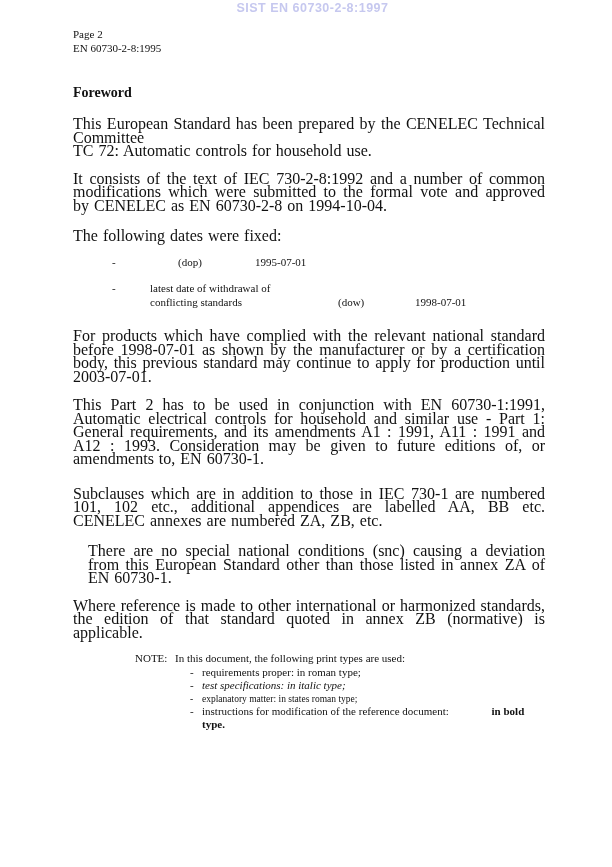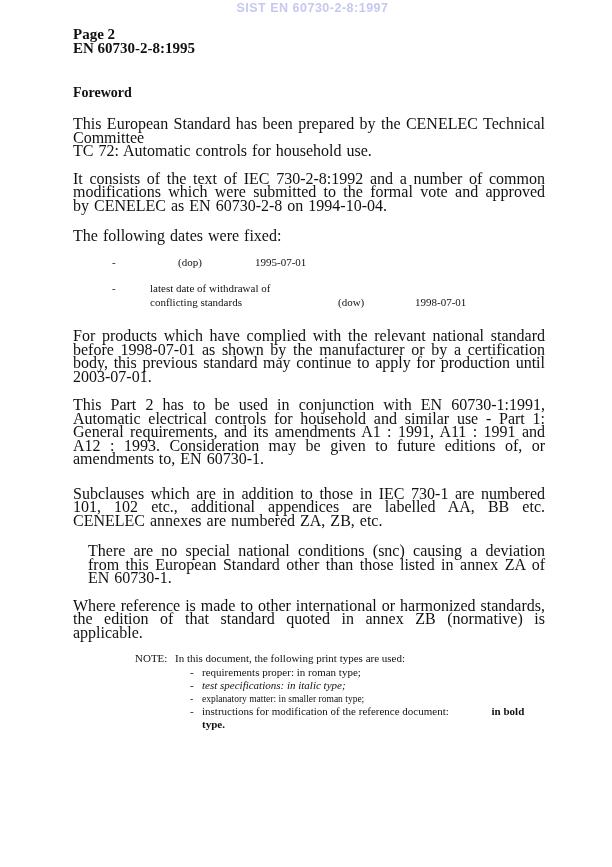--- a/index.html
+++ b/index.html
@@ -33,8 +33,8 @@
   }
   .doc-header {
     margin-top: 13px;
-    font-weight: bold;
-    font-size: 15px;
+    font-weight: normal;
+    font-size: 11px;
     line-height: 13.5px;
   }
   .doc-title {

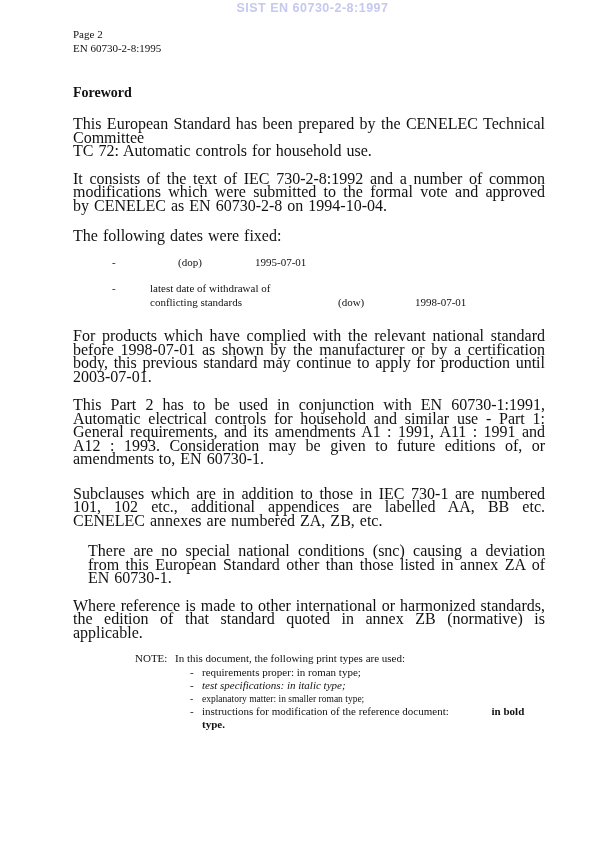--- a/index.html
+++ b/index.html
@@ -177,7 +177,7 @@
         </div>
         <div class="note-item small">
           <span class="item-dash">-</span>
-          <span class="item-text">explanatory matter: in smaller roman type;</span>
+          <span class="item-text">explanatory matter: in states roman type;</span>
         </div>
         <div class="note-item">
           <span class="item-dash">-</span>

